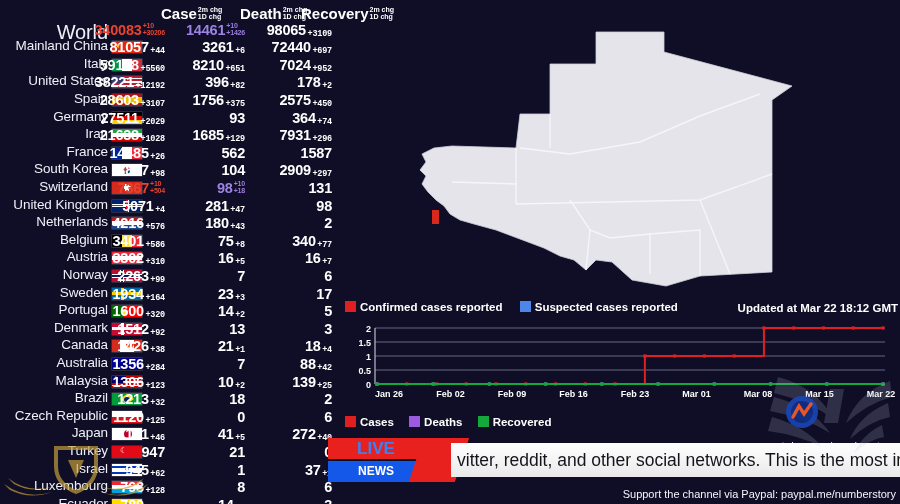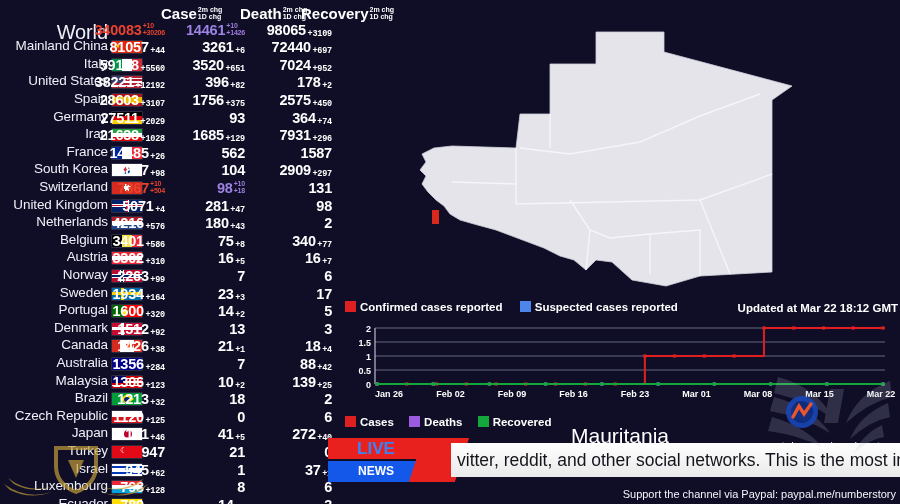--- a/index.html
+++ b/index.html
@@ -126,7 +126,7 @@
           <div class="cname">Italy</div>
           <div class="flag" style="background:linear-gradient(90deg,#009246 33.3%,#fff 33.3% 66.6%,#ce2b37 66.6%);position:absolute"></div>
           <div class="num case"><span>59138</span><span class="d">+5560</span></div>
-          <div class="num death"><span>3520</span><span class="d">+651</span></div>
+          <div class="num death"><span>8210</span><span class="d">+651</span></div>
           <div class="num recov"><span>7024</span><span class="d">+952</span></div>
         </div>
         <div class="row" style="top: 73.3px;">

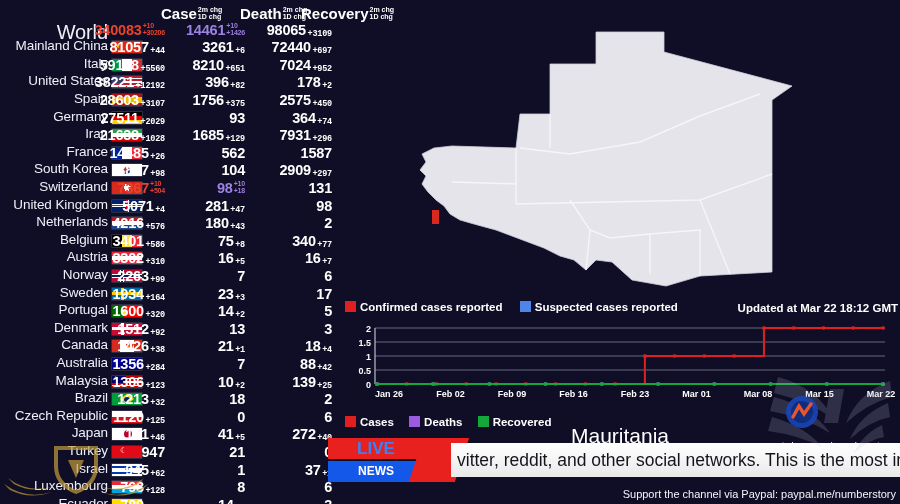--- a/index.html
+++ b/index.html
@@ -465,7 +465,6 @@
       </span>
     </div>
 
-    <div id="country-label">Mauritania</div>
     <div id="yt">youtube.com/numberstory</div>
     <div id="support">Support the channel via Paypal: paypal.me/numberstory</div>
 

